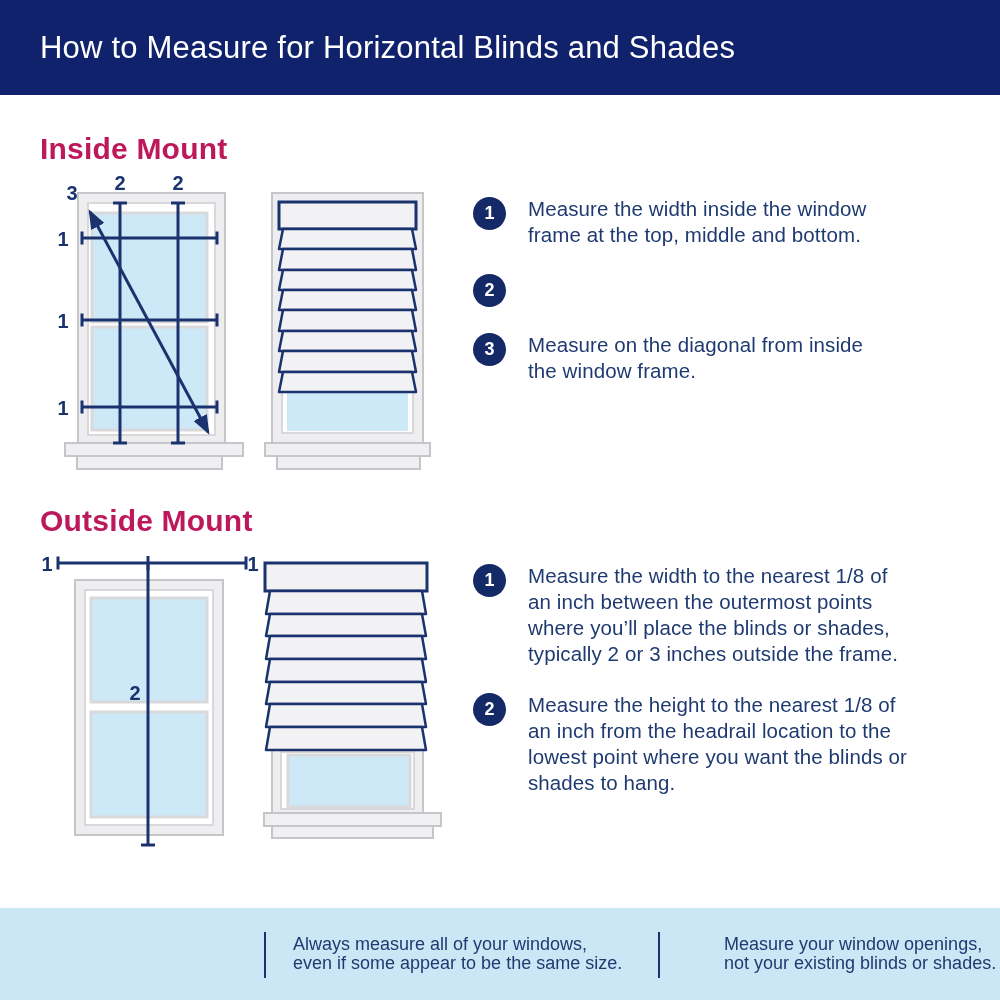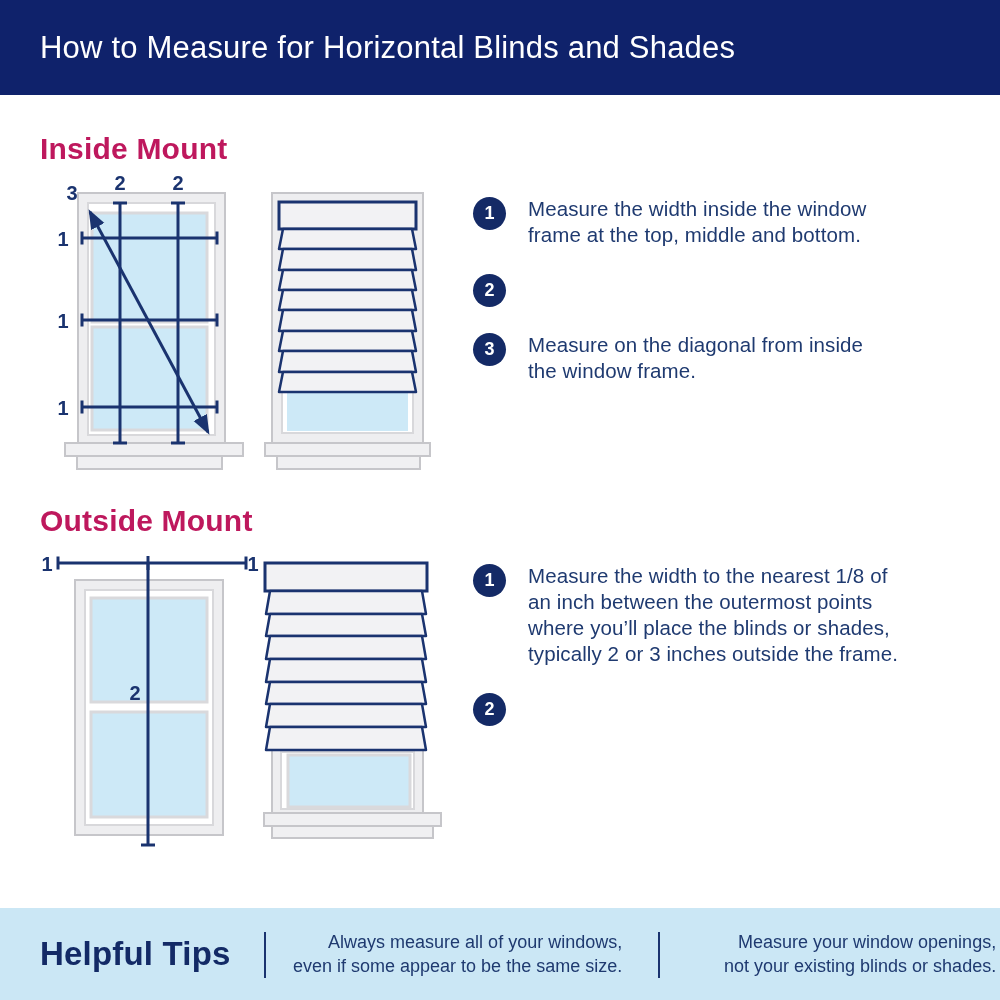--- a/index.html
+++ b/index.html
@@ -197,6 +197,10 @@
     </div>
     <div class="step">
       <div class="step-circle">2</div>
+      <div class="step-text">Measure the height to the nearest 1/8 of
+an inch from the headrail location to the
+lowest point where you want the blinds or
+shades to hang.</div>
     </div>
   </div>
 

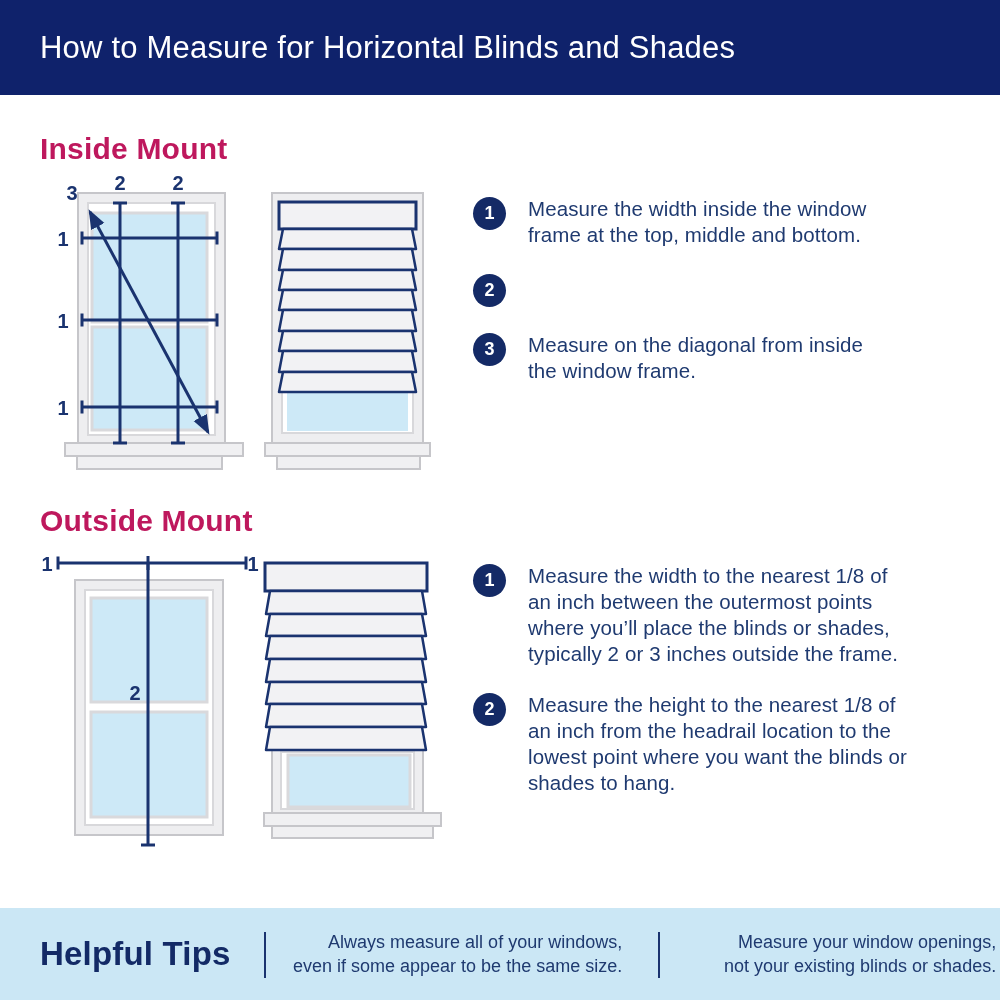--- a/index.html
+++ b/index.html
@@ -205,7 +205,6 @@
   </div>
 
   <div class="footer">
-    <div class="footer-heading">Helpful Tips</div>
     <div class="footer-divider divider-1"></div>
     <div class="footer-tip tip-1">Always measure all of your windows,
 even if some appear to be the same size.</div>

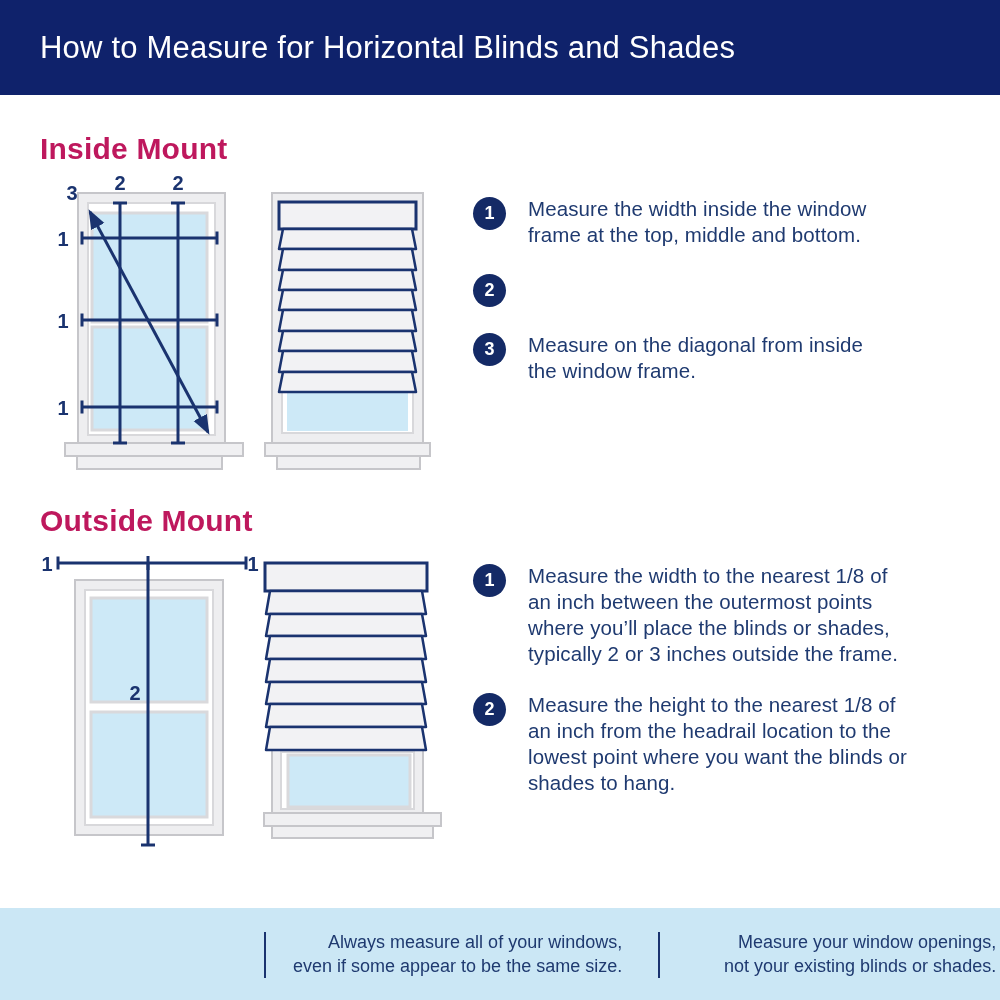--- a/index.html
+++ b/index.html
@@ -42,7 +42,7 @@
   .divider-1 { left:264px; }
   .divider-2 { left:658px; }
   .footer-tip { position:absolute; top:50%; transform:translateY(-50%);
-                color:#1f3a70; font-size:18px; line-height:24px; white-space:pre-line;text-align:right; }
+                color:#1f3a70; font-size:18px; line-height:19px; white-space:pre-line; }
   .tip-1 { left:293px; }
   .tip-2 { left:724px; }
 

